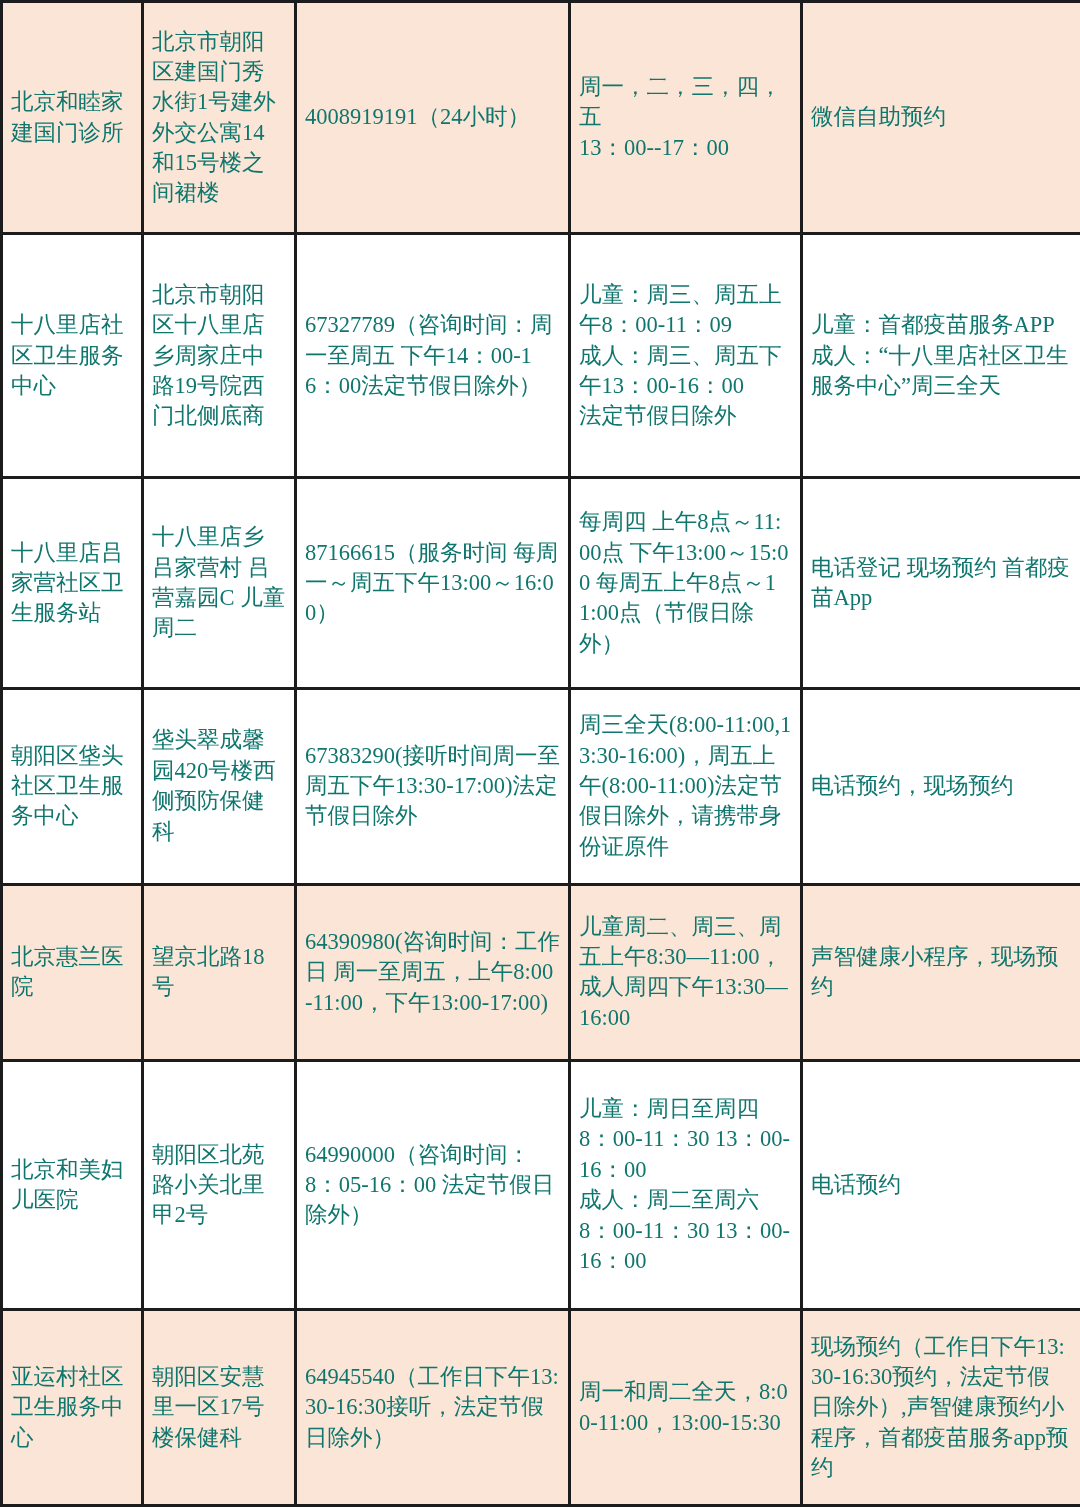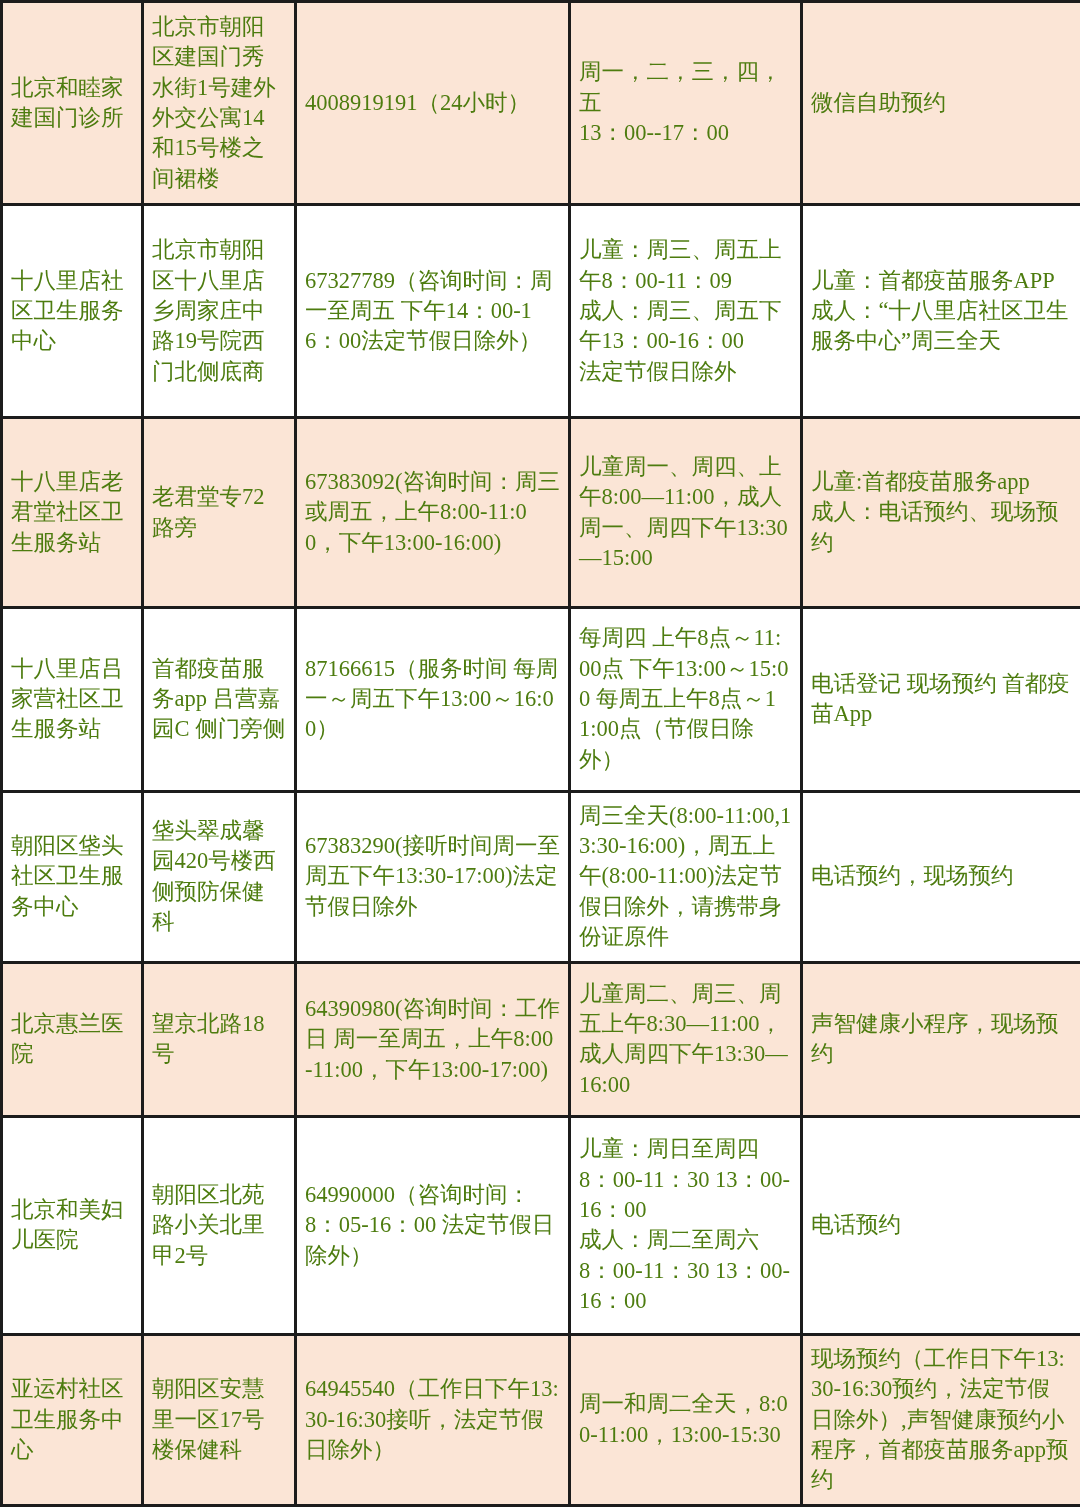--- a/index.html
+++ b/index.html
@@ -29,7 +29,7 @@
     word-break: break-all;
     font-size: 22.5px;
     line-height: 1.35;
-    color: #4d7c0f;
+    color: #0f766e;
   }
   tr.alt td { background: #fbe5d6; }
   tr.base td { background: #ffffff; }

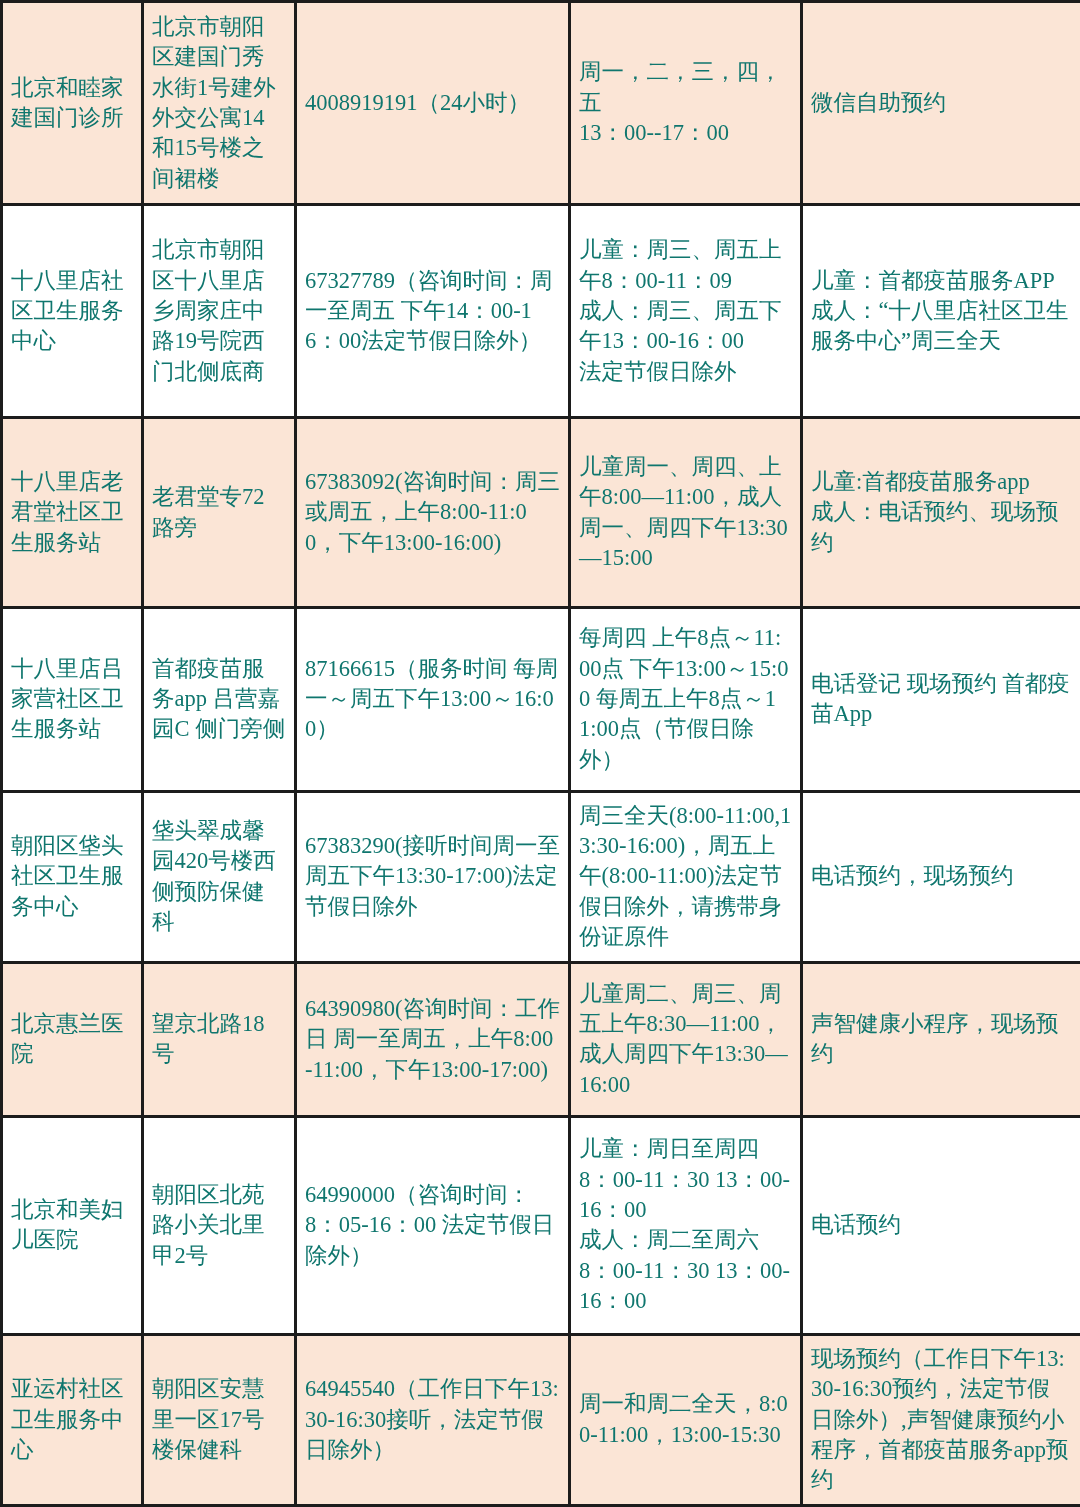--- a/index.html
+++ b/index.html
@@ -81,14 +81,6 @@
         <td>儿童：首都疫苗服务APP
 成人：“十八里店社区卫生服务中心”周三全天</td>
       </tr>
-      <tr class="alt r3">
-        <td>十八里店老君堂社区卫生服务站</td>
-        <td>老君堂专72路旁</td>
-        <td>67383092(咨询时间：周三或周五，上午8:00-11:00，下午13:00-16:00)</td>
-        <td>儿童周一、周四、上午8:00—11:00，成人周一、周四下午13:30—15:00</td>
-        <td>儿童:首都疫苗服务app
-成人：电话预约、现场预约</td>
-      </tr>
       <tr class="base r4">
         <td>十八里店吕家营社区卫生服务站</td>
         <td>首都疫苗服务app 吕营嘉园C 侧门旁侧</td>

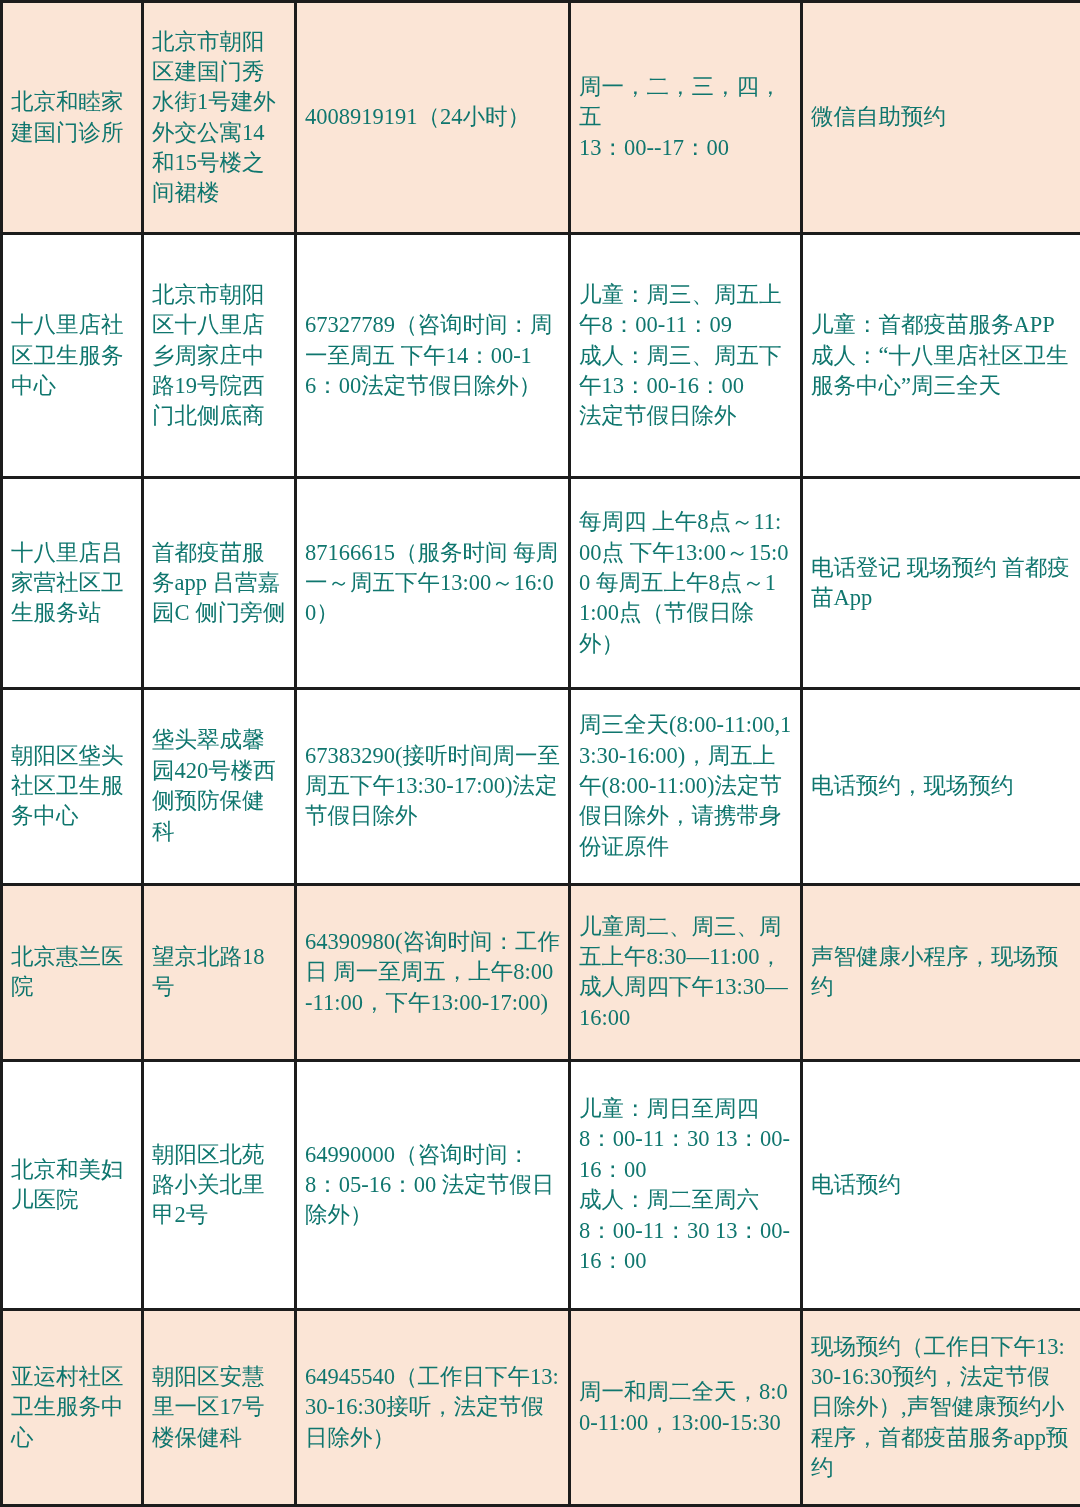--- a/index.html
+++ b/index.html
@@ -83,7 +83,7 @@
       </tr>
       <tr class="base r4">
         <td>十八里店吕家营社区卫生服务站</td>
-        <td>首都疫苗服务app 吕营嘉园C 侧门旁侧</td>
+        <td>十八里店乡吕家营村 吕营嘉园C 儿童周二</td>
         <td>87166615（服务时间 每周一～周五下午13:00～16:00）</td>
         <td>每周四 上午8点～11:00点 下午13:00～15:00 每周五上午8点～11:00点（节假日除外）</td>
         <td>电话登记 现场预约 首都疫苗App</td>

